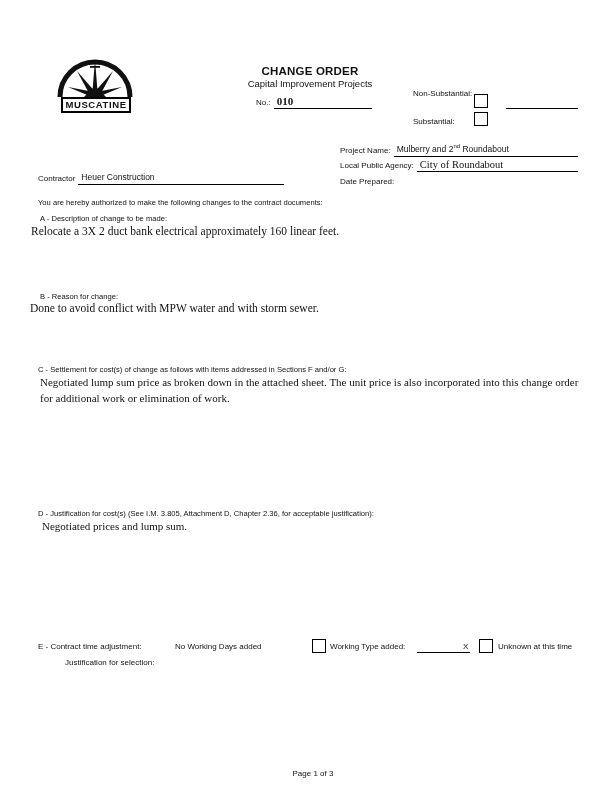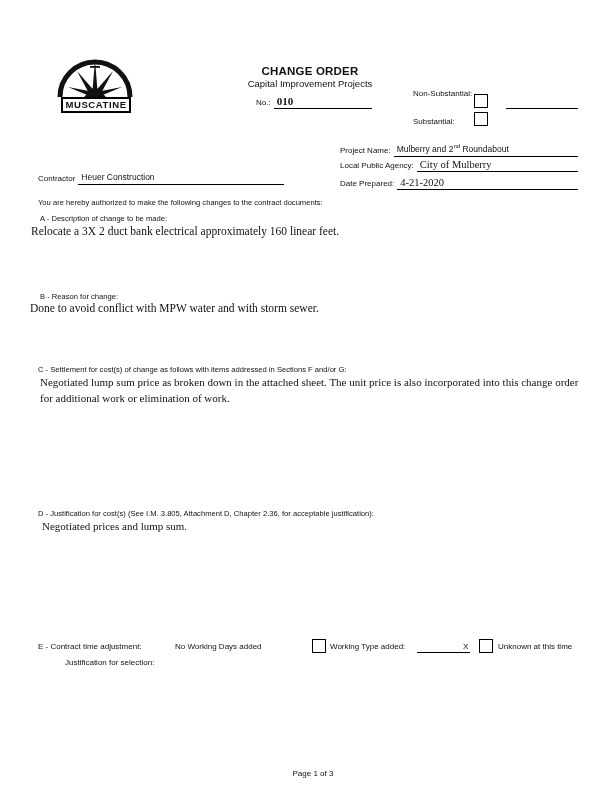--- a/index.html
+++ b/index.html
@@ -72,7 +72,7 @@
 
   <div class="row abs" style="left:340px;top:158px;width:238px;">
     <span class="lbl">Local Public Agency:</span>
-    <span class="fill serif" style="font-size:10.5px;">City of Mulberry</span>
+    <span class="fill serif" style="font-size:10.5px;">City of Roundabout</span>
   </div>
 
   <div class="row abs" style="left:340px;top:176px;width:238px;">

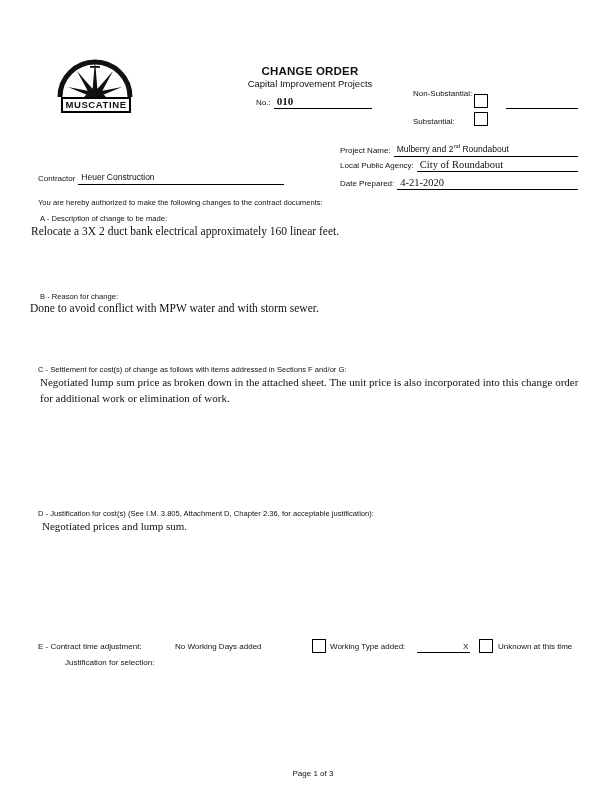--- a/index.html
+++ b/index.html
@@ -77,7 +77,6 @@
 
   <div class="row abs" style="left:340px;top:176px;width:238px;">
     <span class="lbl">Date Prepared:</span>
-    <span class="fill serif" style="font-size:10.5px;">4-21-2020</span>
   </div>
 
 

